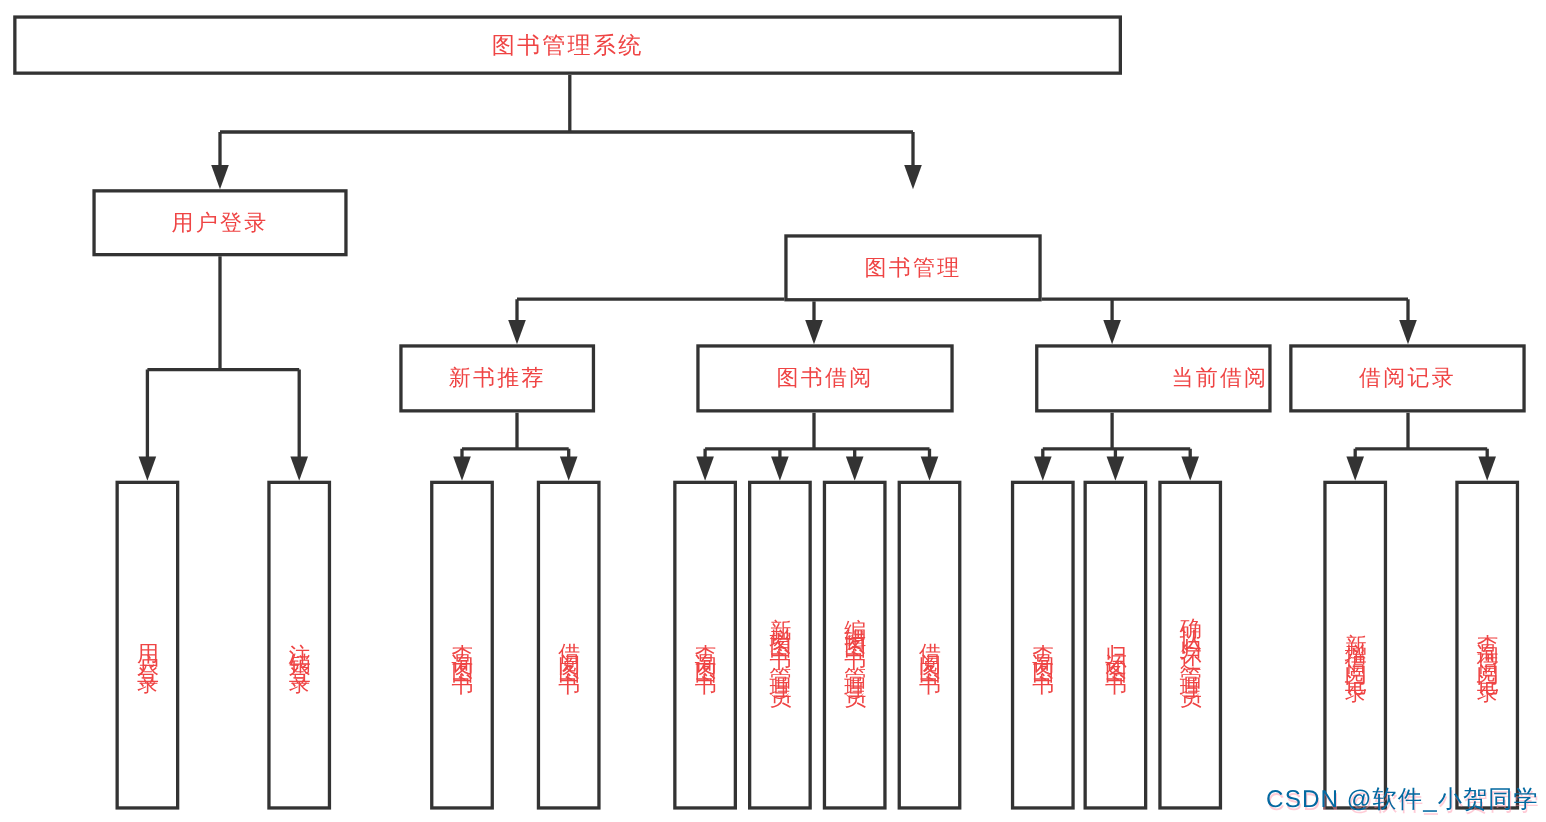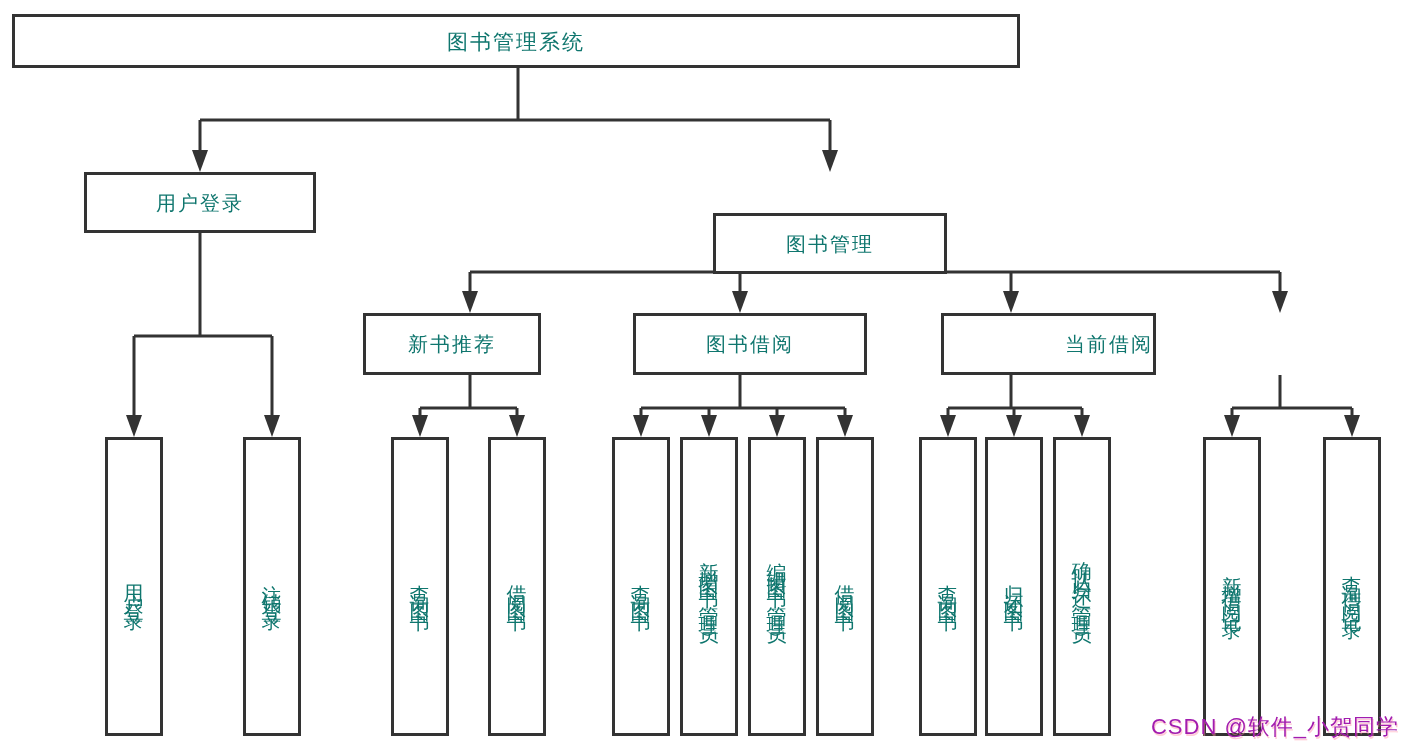--- a/index.html
+++ b/index.html
@@ -24,7 +24,7 @@
     display: flex;
     align-items: center;
     justify-content: center;
-    color: #0f766e;
+    color: #ef4444;
     font-size: 20px;
     letter-spacing: 2px;
     line-height: 1;

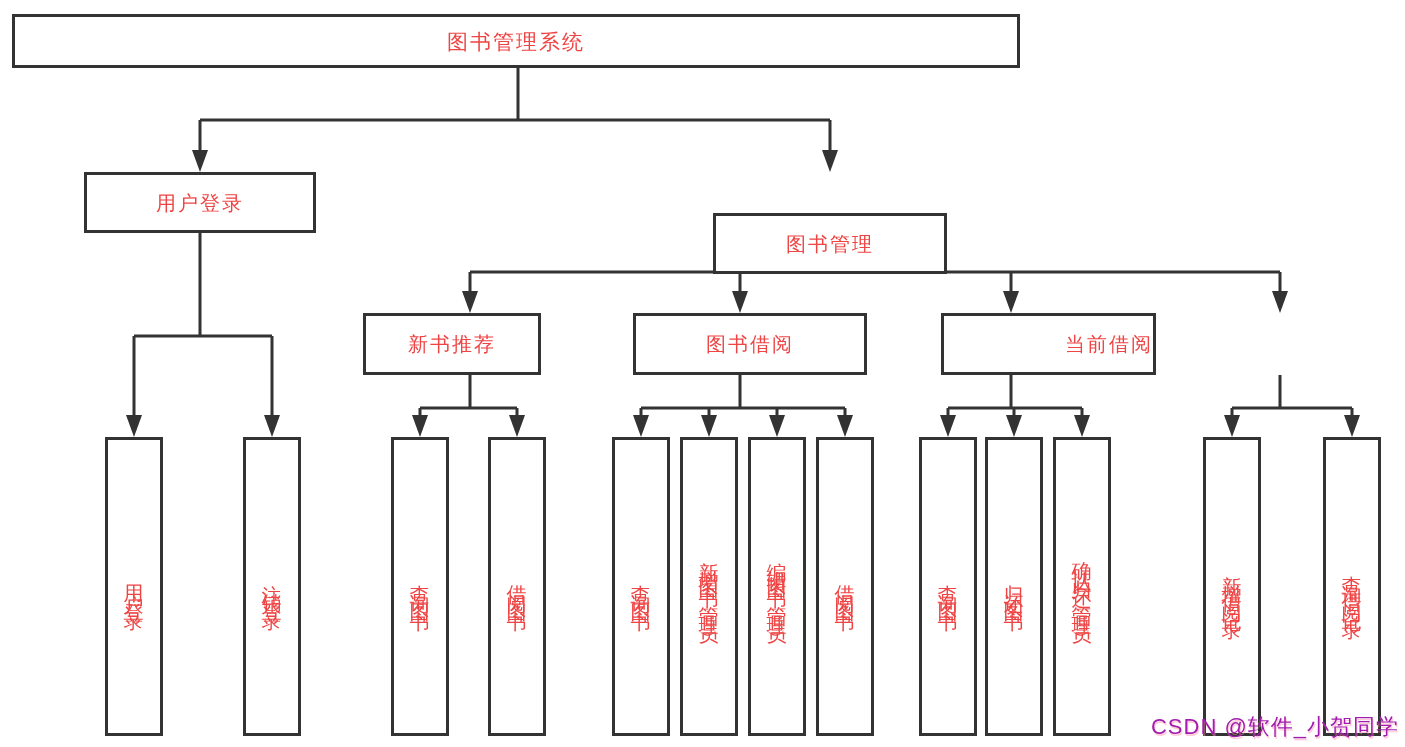--- a/index.html
+++ b/index.html
@@ -116,6 +116,9 @@
   <div class="box hbox" style="left:941px; top:313px; width:215px; height:62px;justify-content:flex-end;">
     <span>当前借阅</span>
   </div>
+  <div class="box hbox" style="left:1172px; top:313px; width:215px; height:62px;">
+    <span>借阅记录</span>
+  </div>
 
   <div class="box vbox" style="left:105px;">
     <span>用户登录</span>

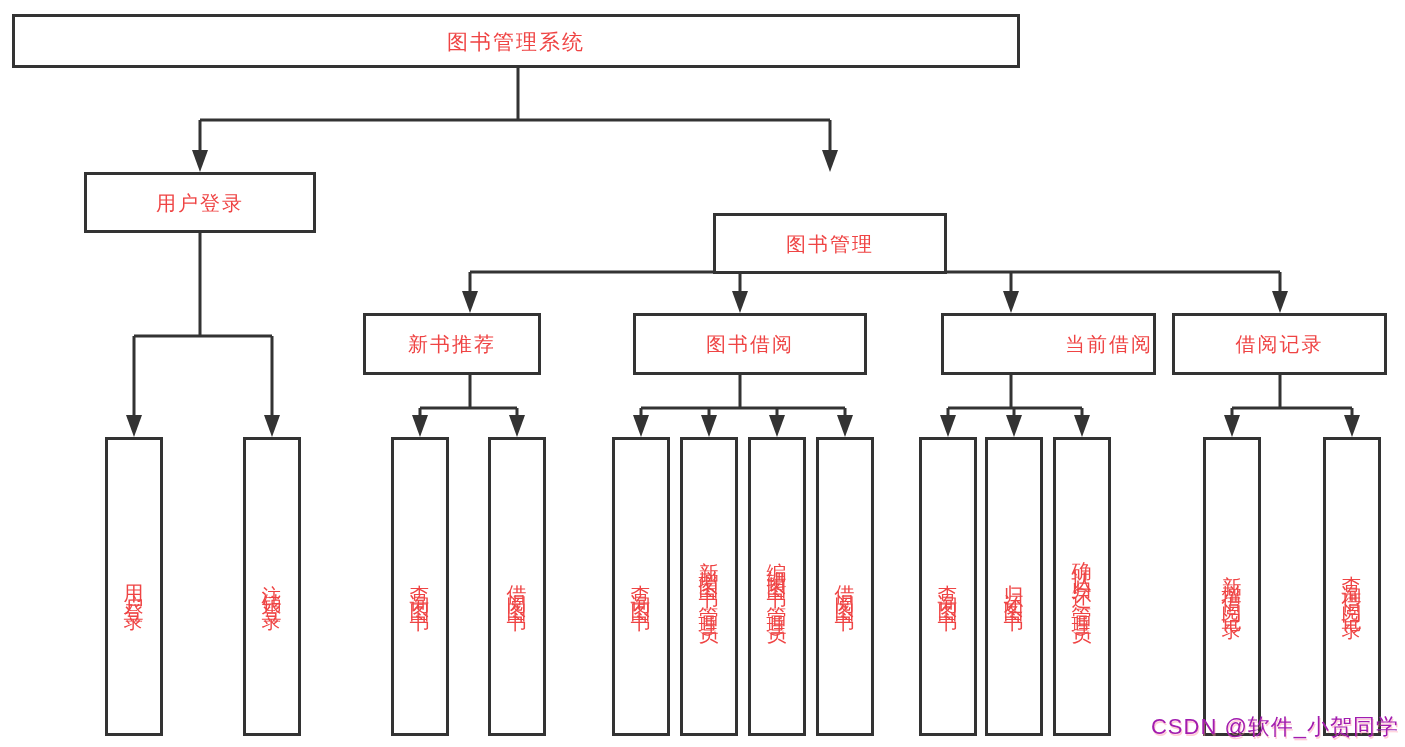--- a/index.html
+++ b/index.html
@@ -47,7 +47,7 @@
     right: 6px;
     bottom: 5px;
     font-size: 22px;
-    color: #a21caf;
+    color: #0369a1;
     letter-spacing: 1px;
     text-shadow: 1px 2px 0 rgba(255, 140, 165, 0.45);
     white-space: nowrap;

